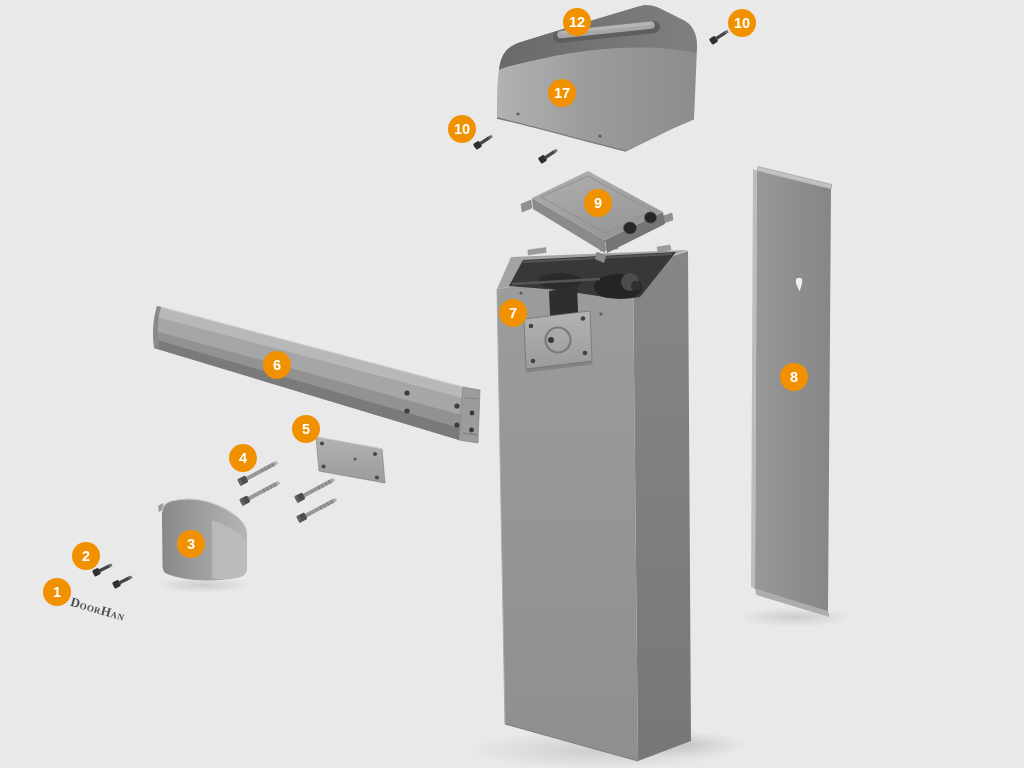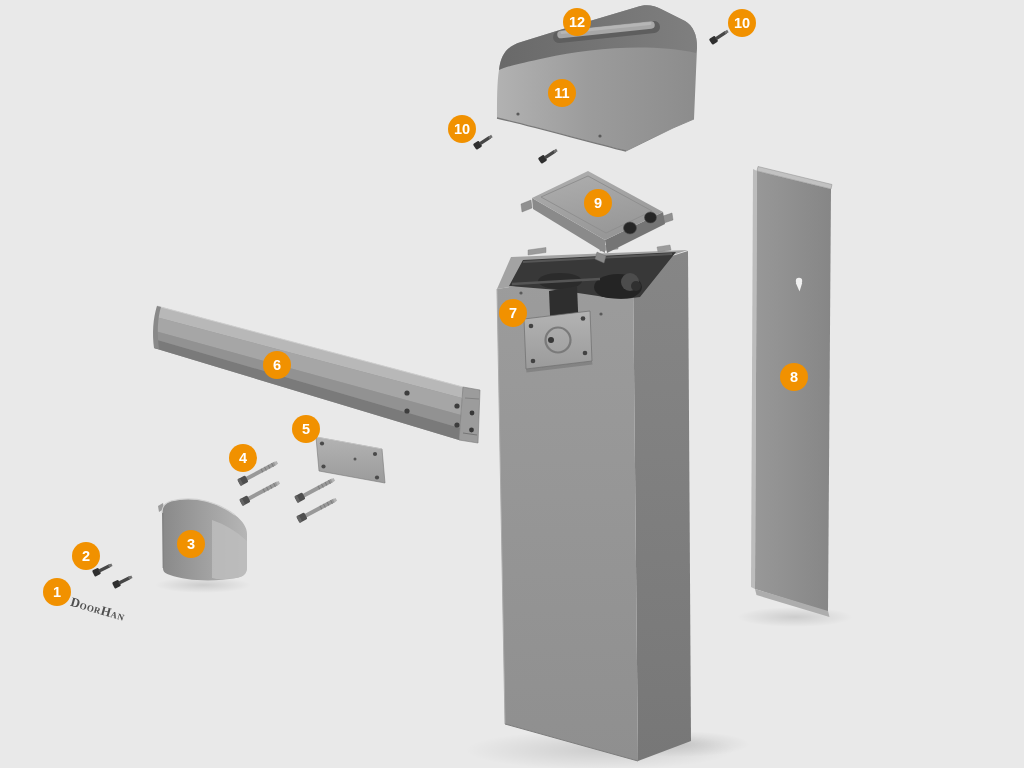--- a/index.html
+++ b/index.html
@@ -259,7 +259,7 @@
 <div class="callout" style="left:584px;top:189px">9</div>
 <div class="callout" style="left:448px;top:115px">10</div>
 <div class="callout" style="left:728px;top:9px">10</div>
-<div class="callout" style="left:548px;top:79px">11</div>
+<div class="callout" style="left:548px;top:79px">17</div>
 <div class="callout" style="left:563px;top:8px">12</div>
 
 </div>

